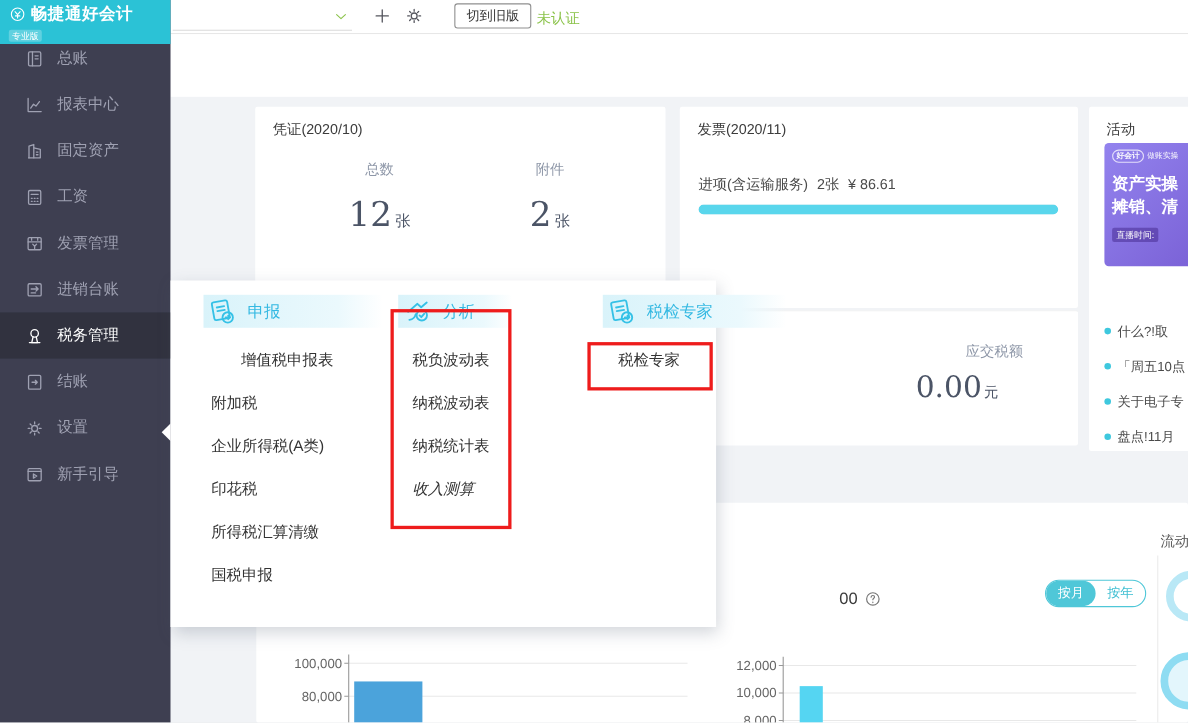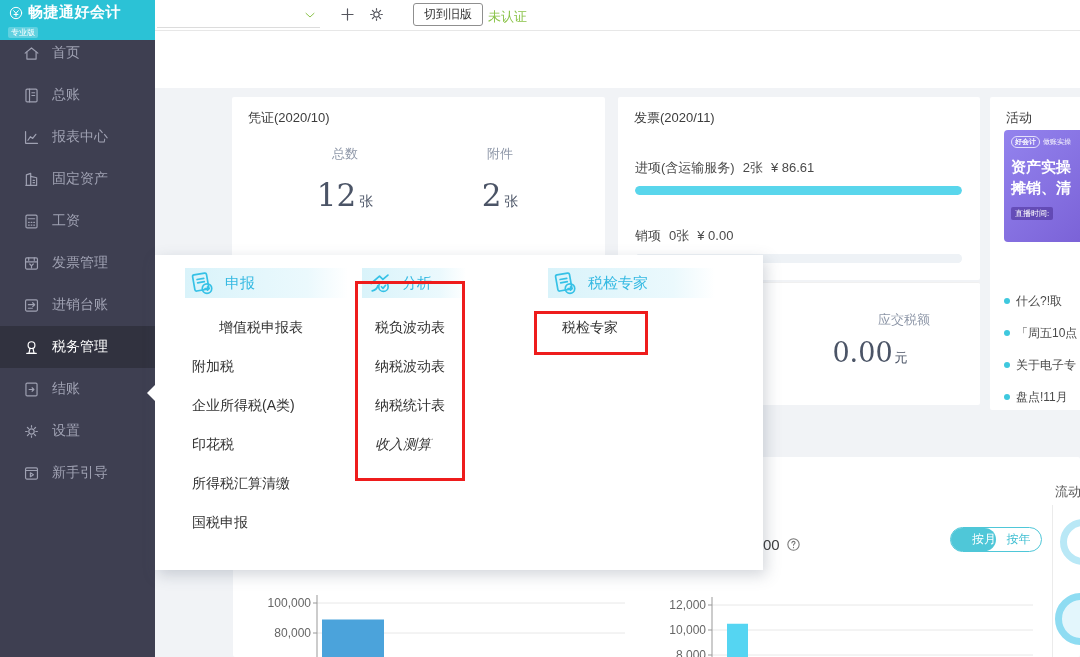--- a/index.html
+++ b/index.html
@@ -134,15 +134,6 @@
       <span class="ed">专业版</span>
     </div>
     <nav class="nav" id="side-nav">
-        <div class="side-item">
-          <span class="ico">
-            <svg viewBox="0 0 24 24" fill="none" stroke="currentColor" stroke-width="1.5" stroke-linecap="round" stroke-linejoin="round" width="100%" height="100%">
-              <path d="M4 11.5L12 5l8 6.5"></path>
-              <path d="M6.2 10.2V19h11.6v-8.8"></path>
-            </svg>
-          </span>
-          <span>首页</span>
-        </div>
         <div class="side-item">
           <span class="ico">
             <svg viewBox="0 0 24 24" fill="none" stroke="currentColor" stroke-width="1.5" stroke-linecap="round" stroke-linejoin="round" width="100%" height="100%">

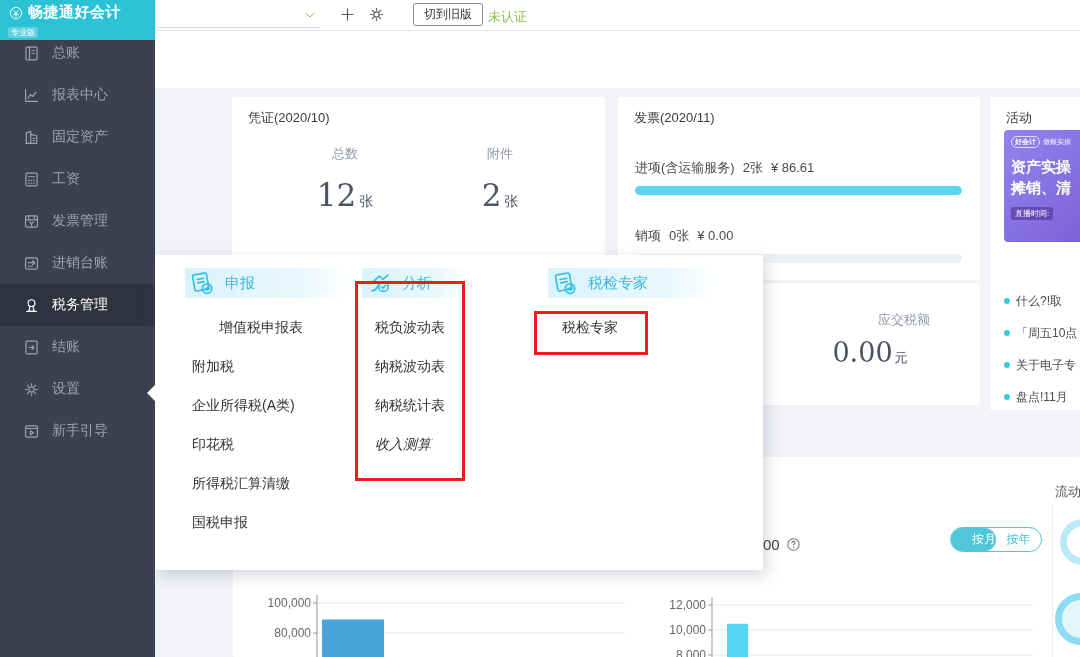--- a/index.html
+++ b/index.html
@@ -252,12 +252,6 @@
       <div class="inv-lb"><span>进项(含运输服务)</span><b>2张</b><b>¥ 86.61</b></div>
       <div class="bar-track">
           <div class="bar-fill" id="inv-fill-0" style="width: 100%; background: rgb(89, 214, 236);"></div>
-        </div>
-    </div>
-    <div class="inv-row" style="top:130px">
-      <div class="inv-lb"><span>销项</span><b>0张</b><b>¥ 0.00</b></div>
-      <div class="bar-track">
-          <div class="bar-fill" id="inv-fill-1" style="width: 100%; background: rgb(238, 242, 246);"></div>
         </div>
     </div>
   </div>

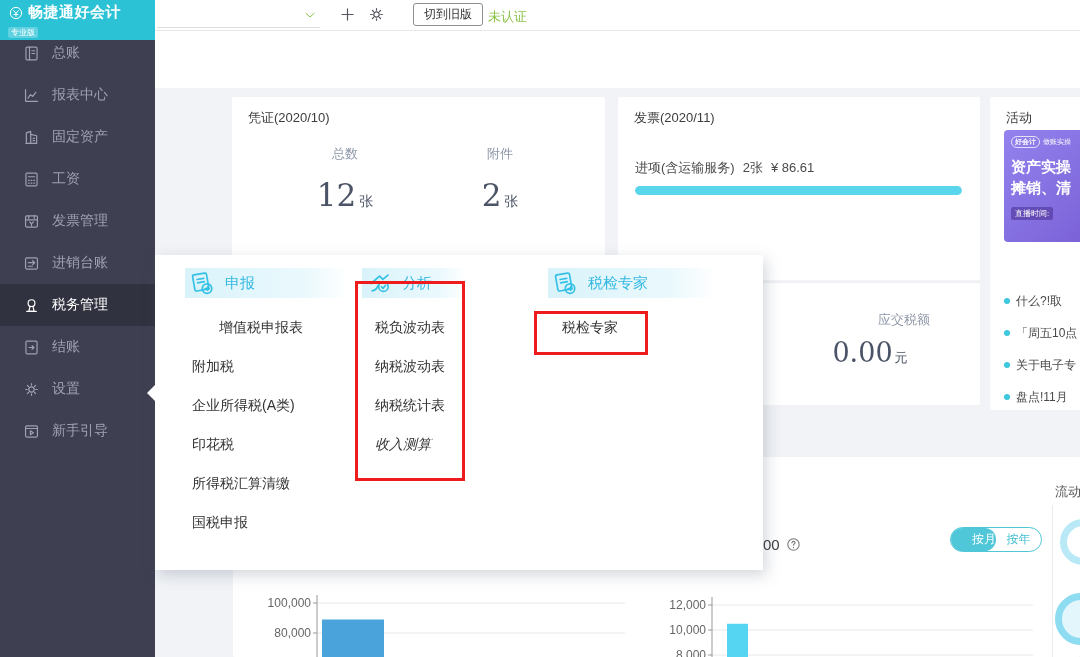--- a/index.html
+++ b/index.html
@@ -79,7 +79,7 @@
   .charts{position:absolute;left:0;top:100px;width:847px;height:100px;}
 
   
-  .popup{position:absolute;left:155px;top:255px;width:608px;height:315px;background:#fff;box-shadow:3px 5px 14px rgba(80,90,110,.25);z-index:10;}
+  .popup{position:absolute;left:155px;top:255px;width:496px;height:315px;background:#fff;box-shadow:3px 5px 14px rgba(80,90,110,.25);z-index:10;}
   .popup .arrow{position:absolute;left:-8px;top:130px;width:0;height:0;border-top:8px solid transparent;border-bottom:8px solid transparent;border-right:8px solid #ffffff;}
   .sec-h{position:absolute;top:13px;height:30px;display:flex;align-items:center;gap:9px;padding-left:4px;background:linear-gradient(90deg,#d9f3fa 0%,#ebf9fd 75%,rgba(235,249,253,0) 100%);}
   .sec-h .sic{width:27px;height:27px;color:#35c1e6;}

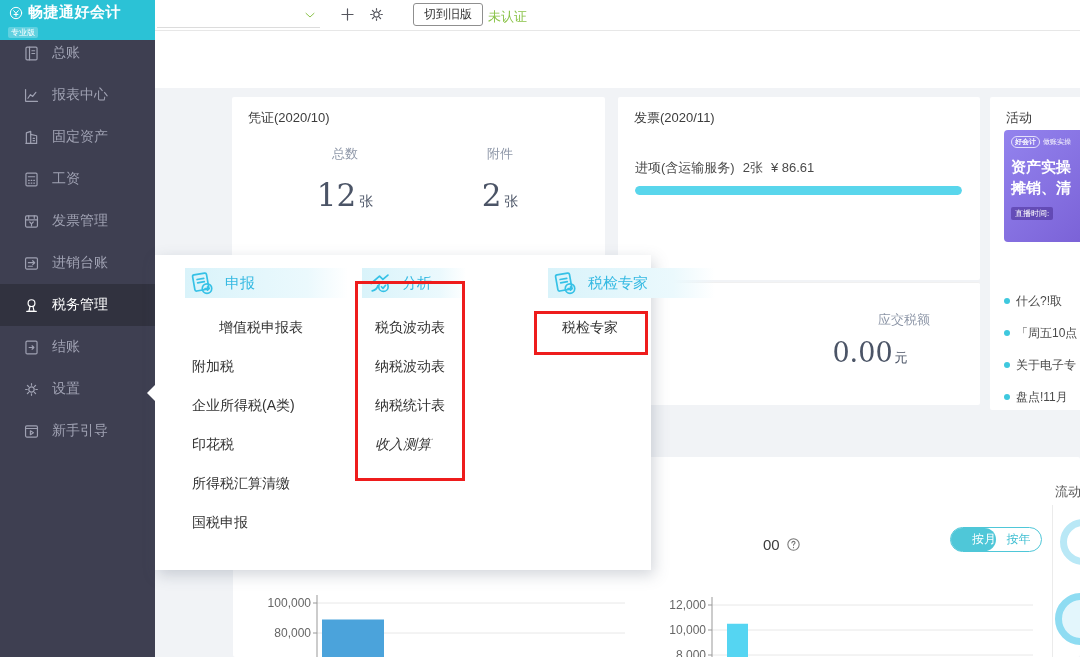--- a/index.html
+++ b/index.html
@@ -70,7 +70,7 @@
   .amt-frag .help{width:17px;height:17px;color:#777;}
   .toggle{position:absolute;left:717px;top:70px;width:92px;height:25px;border:1px solid #4fc7d8;border-radius:13px;overflow:hidden;display:flex;font-size:12px;cursor:pointer;background:#fff;}
   .toggle .opt{flex:1;text-align:center;line-height:23px;color:#3fbfd2;}
-  .toggle .opt.on{background:#4fc7d8;color:#fff;border-radius:0 12px 12px 0px;text-align:right;}
+  .toggle .opt.on{background:#4fc7d8;color:#fff;border-radius:0 12px 12px 0px;}
   .rail-label{position:absolute;left:822px;top:26px;font-size:13px;color:#5a5a5a;white-space:nowrap;}
   .rail-div{position:absolute;left:819px;top:48px;bottom:0;width:0;border-left:1px solid #ebebeb;}
   .blob{position:absolute;border:7px solid #b9e8f6;border-radius:50%;}

